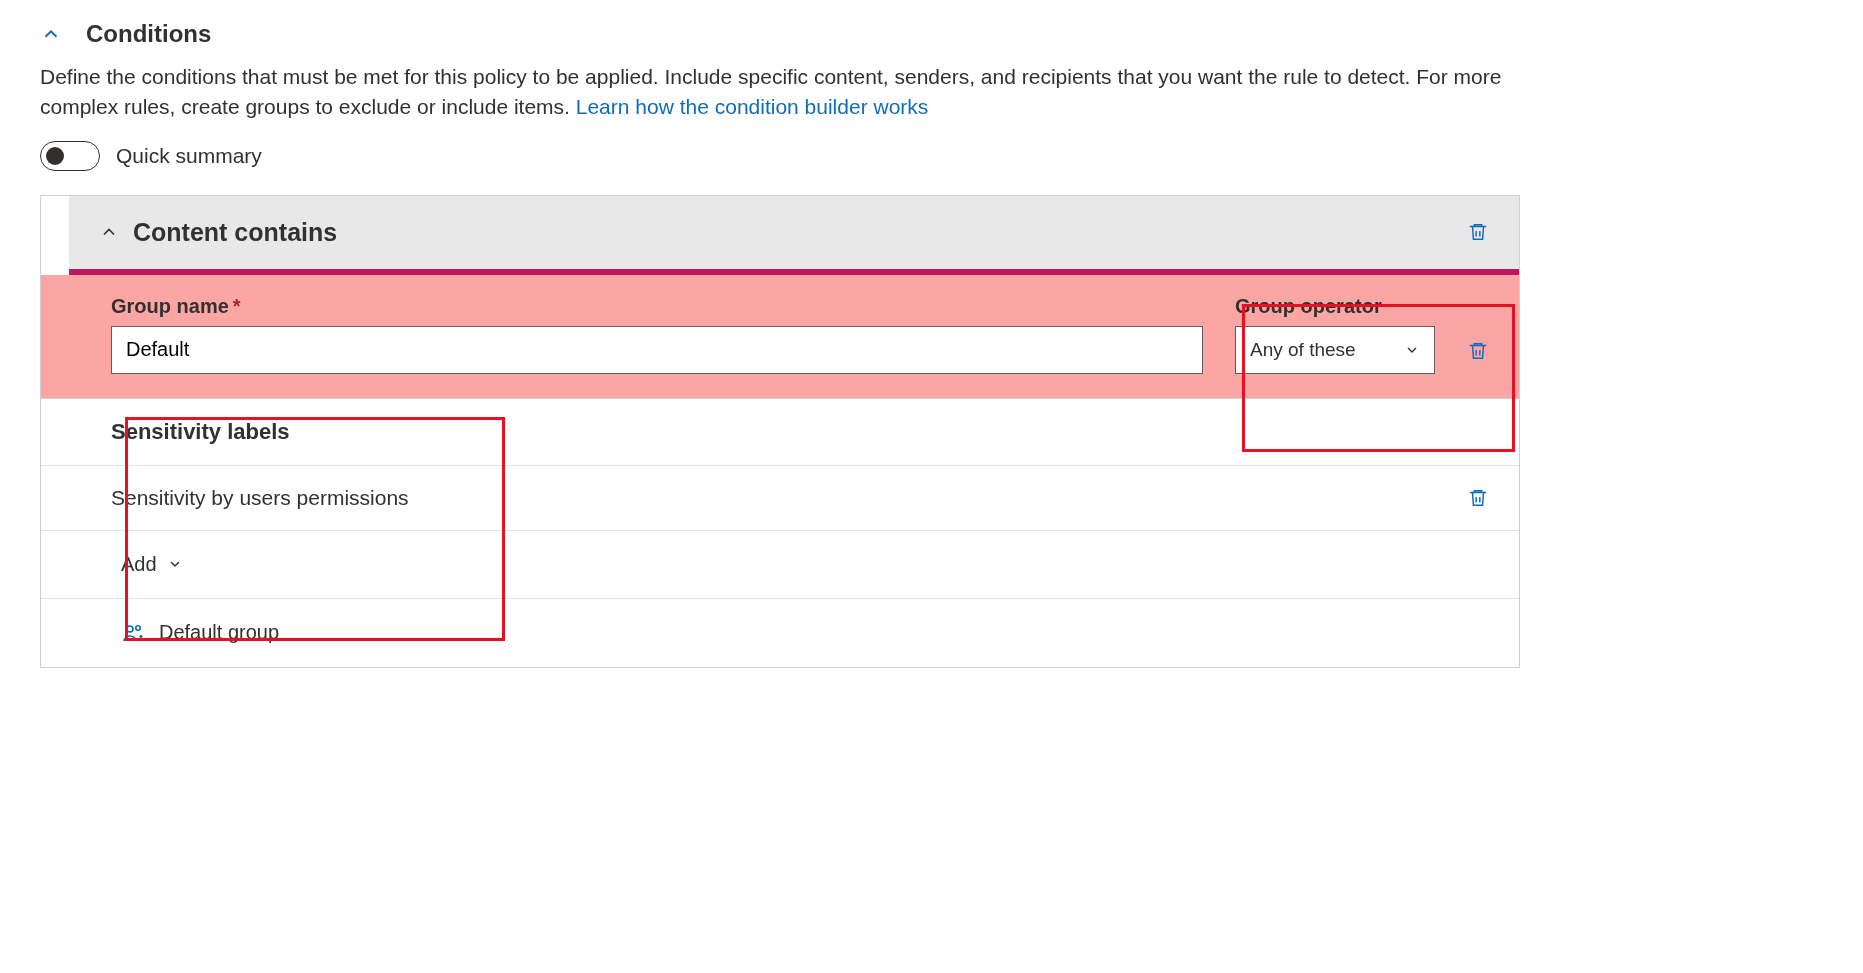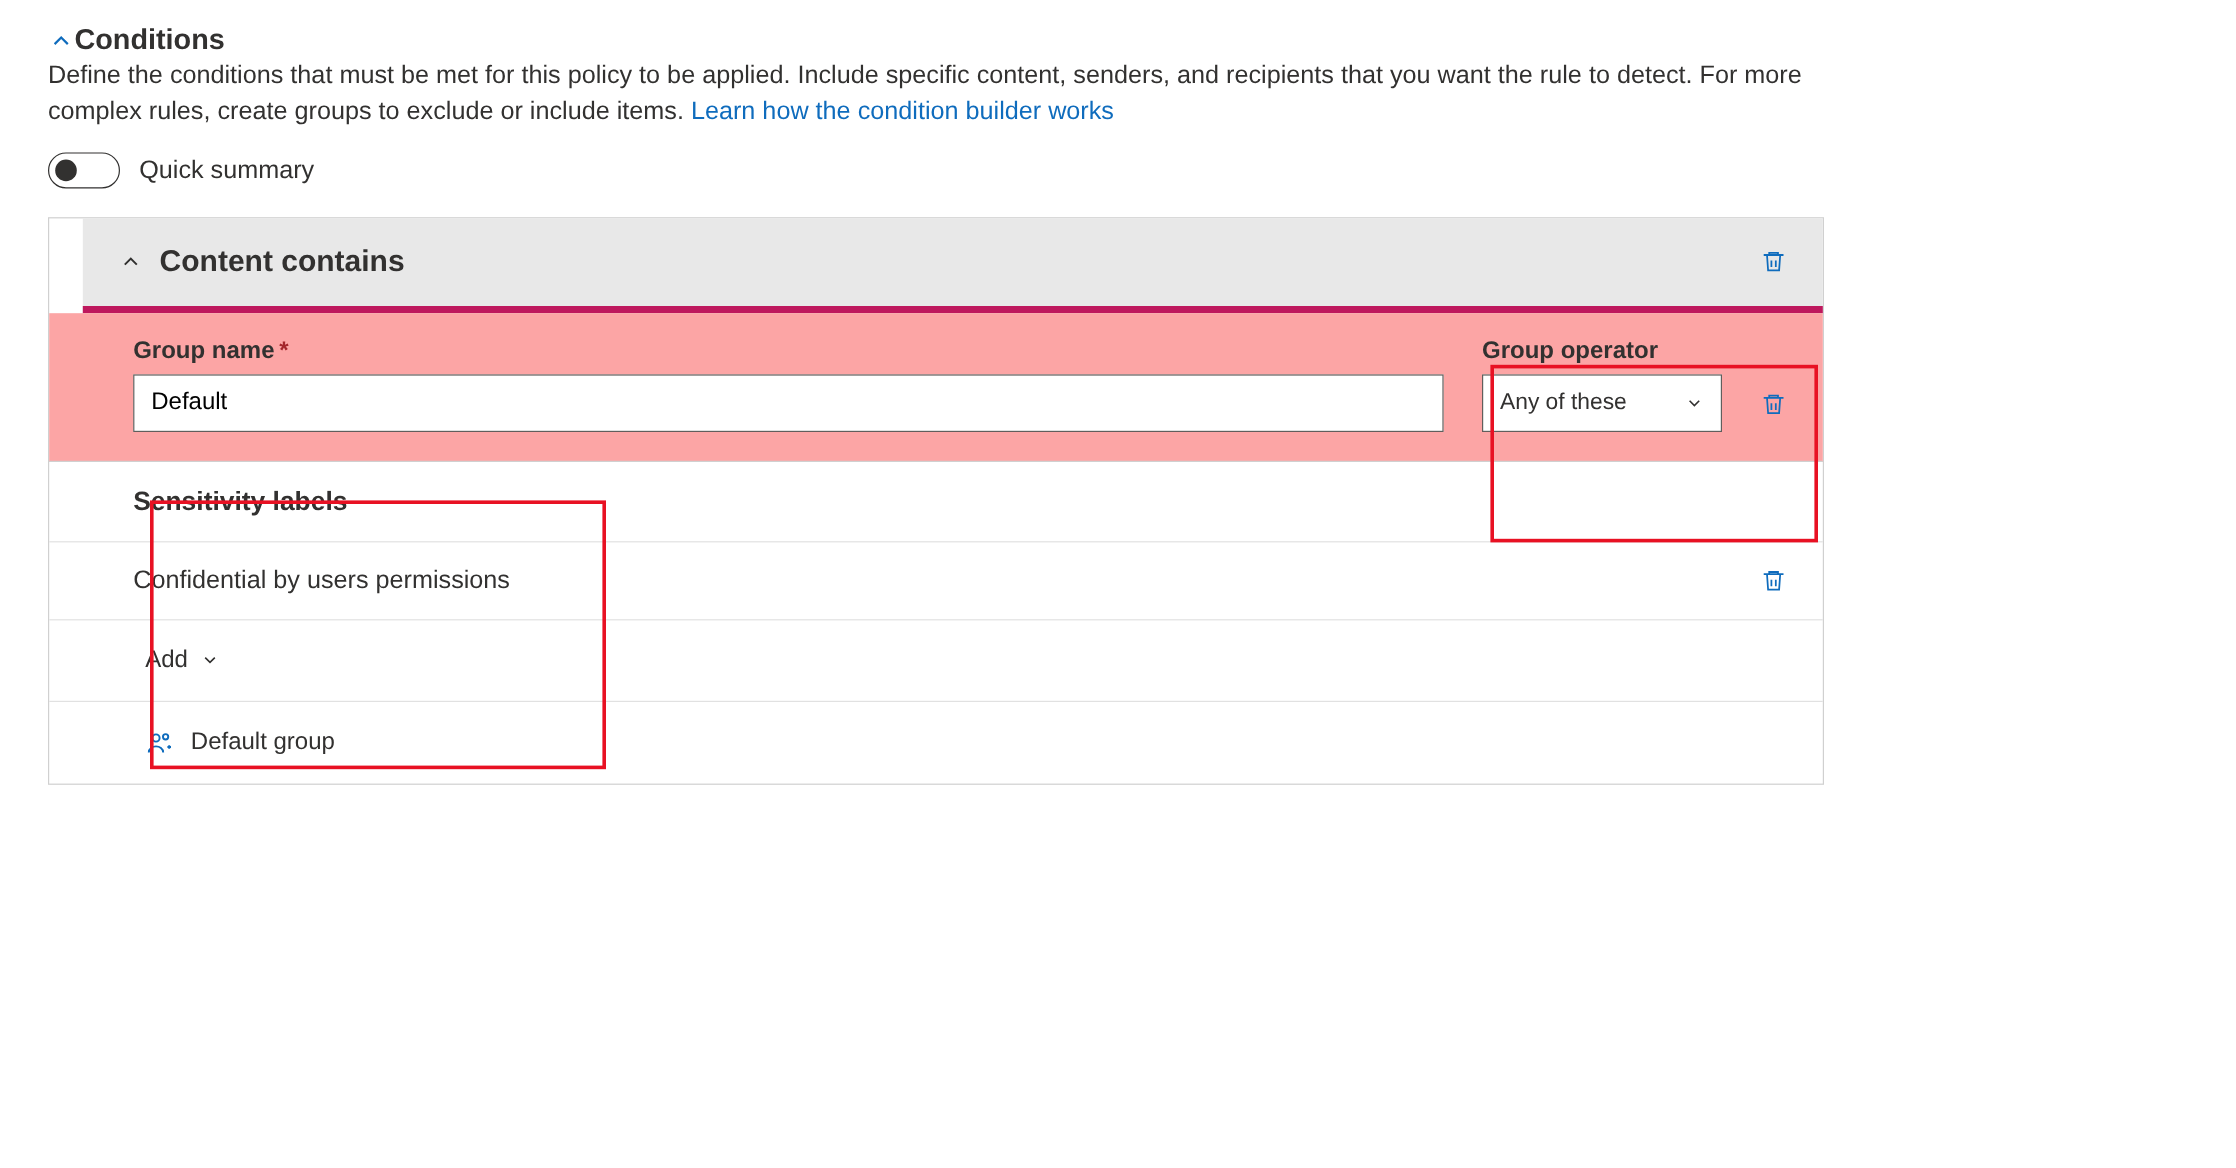--- a/index.html
+++ b/index.html
@@ -13,7 +13,8 @@
     .section-header {
       display: flex;
       align-items: center;
-      gap: 0;
+      gap: 24px;
+      margin-bottom: 14px;
     }
     .chevron {
       color: #0f6cbd;

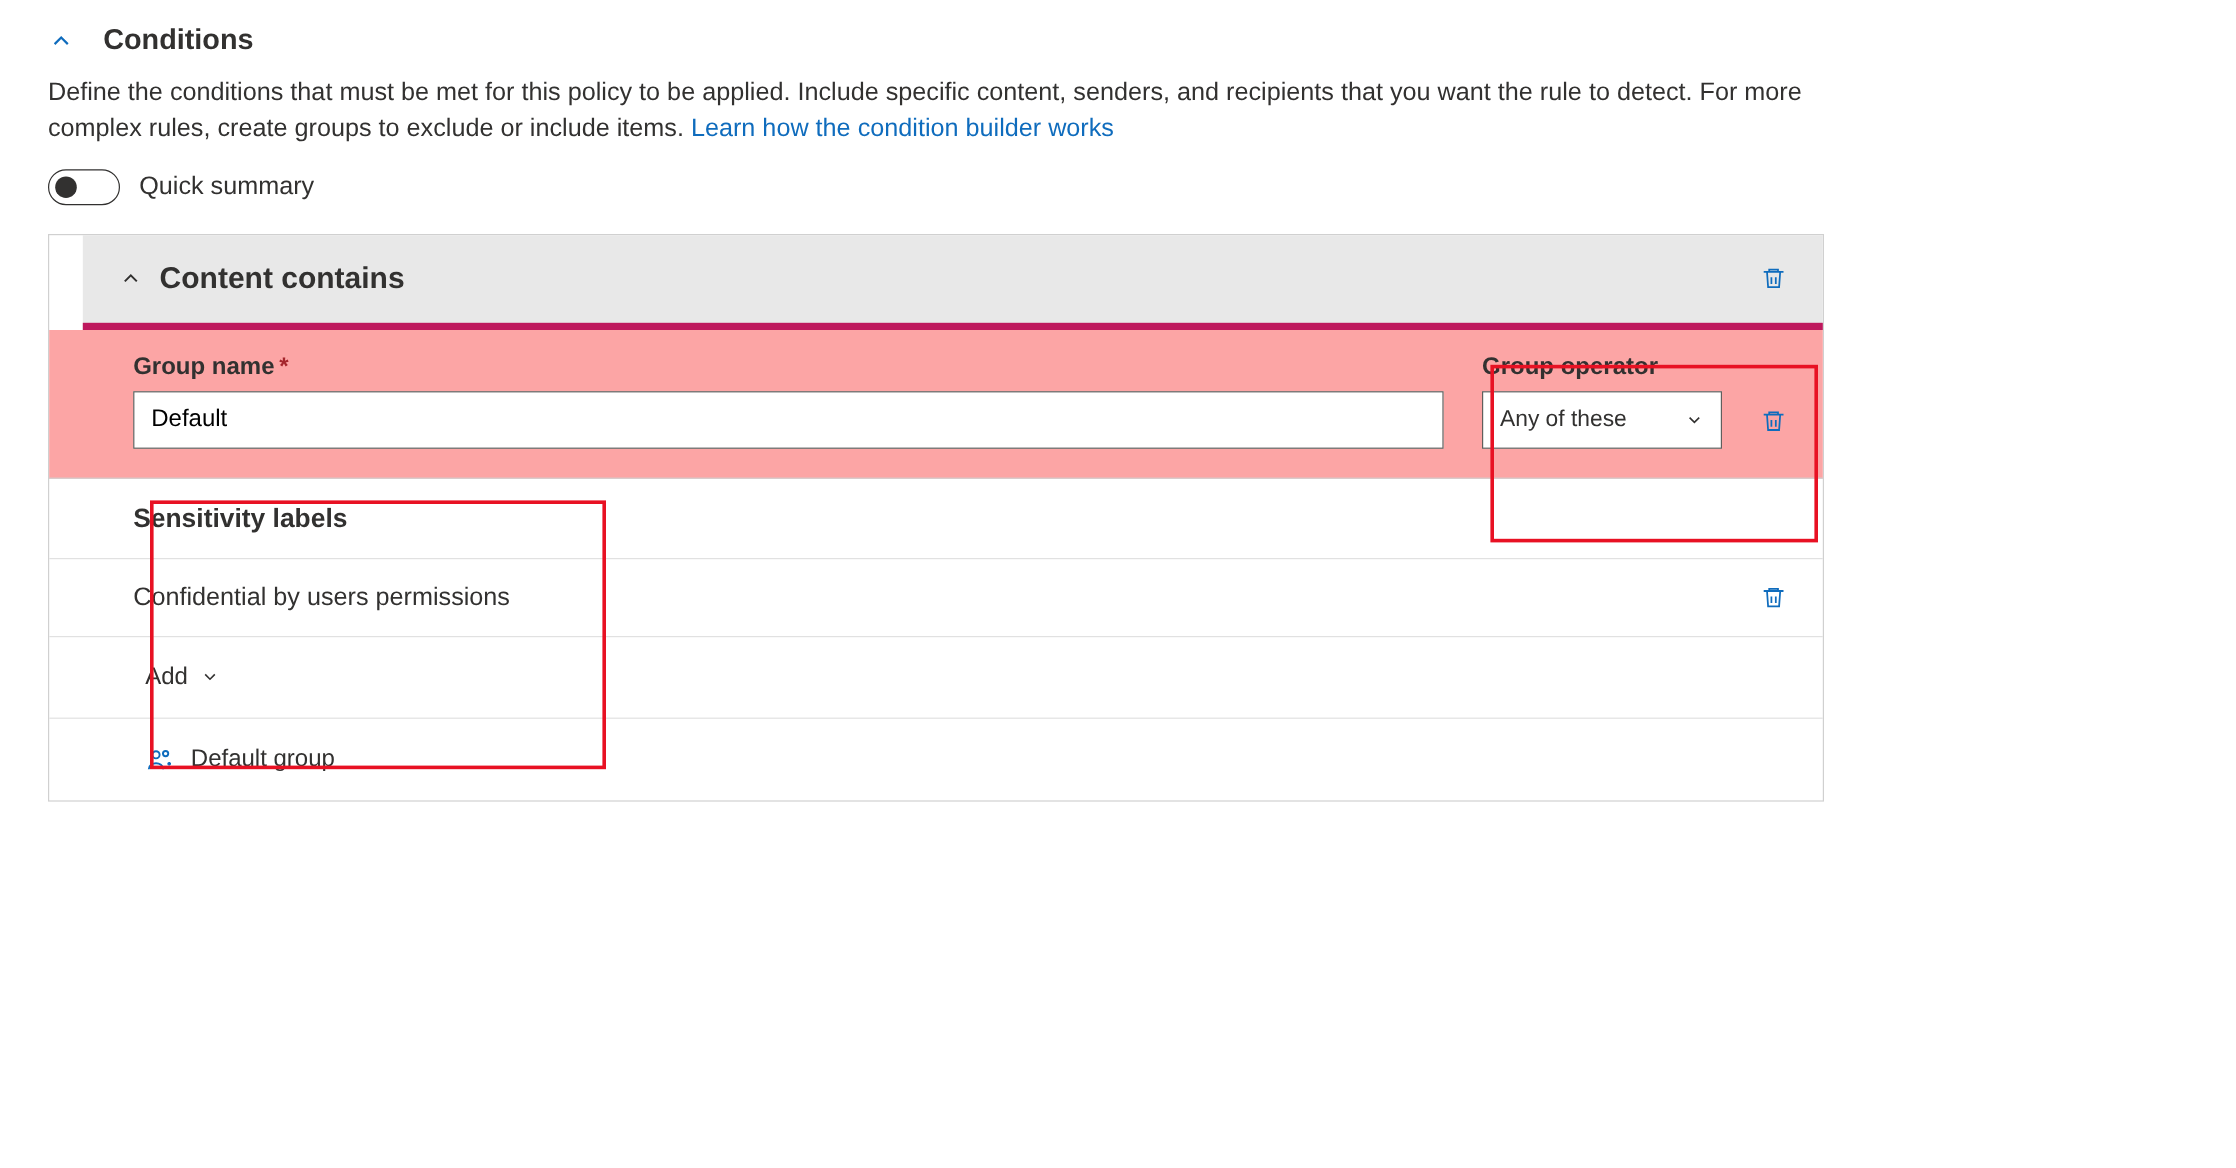--- a/index.html
+++ b/index.html
@@ -268,7 +268,7 @@
 
 
     <div class="item-row">
-      <span>Confidential by users permissions</span>
+      <span>Sensitivity by users permissions</span>
       <span class="trash-icon">
         <svg width="22" height="22" viewBox="0 0 24 24" fill="none" stroke="currentColor" stroke-width="1.6">
             <path d="M3 6h18M8 6V4h8v2M6 6l1 14h10l1-14M10 11v6M14 11v6"></path>

